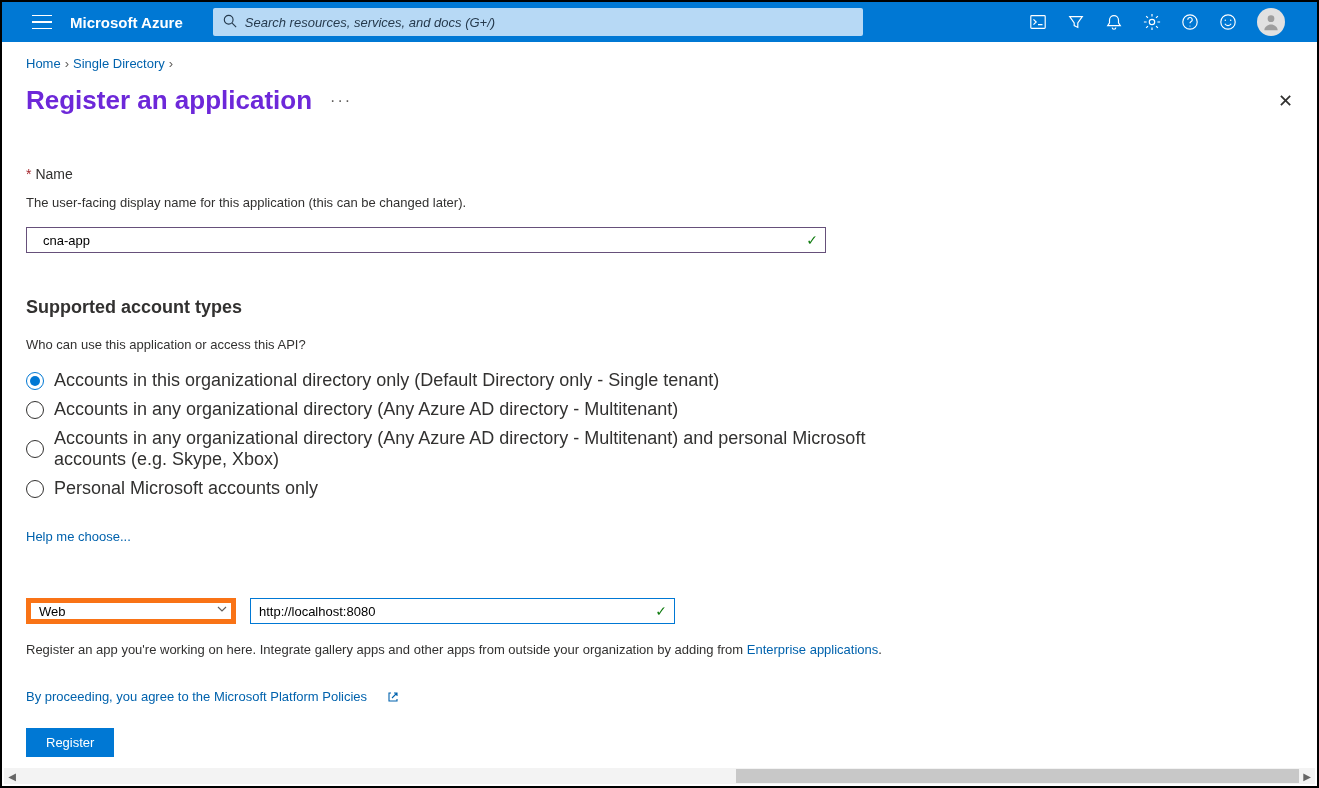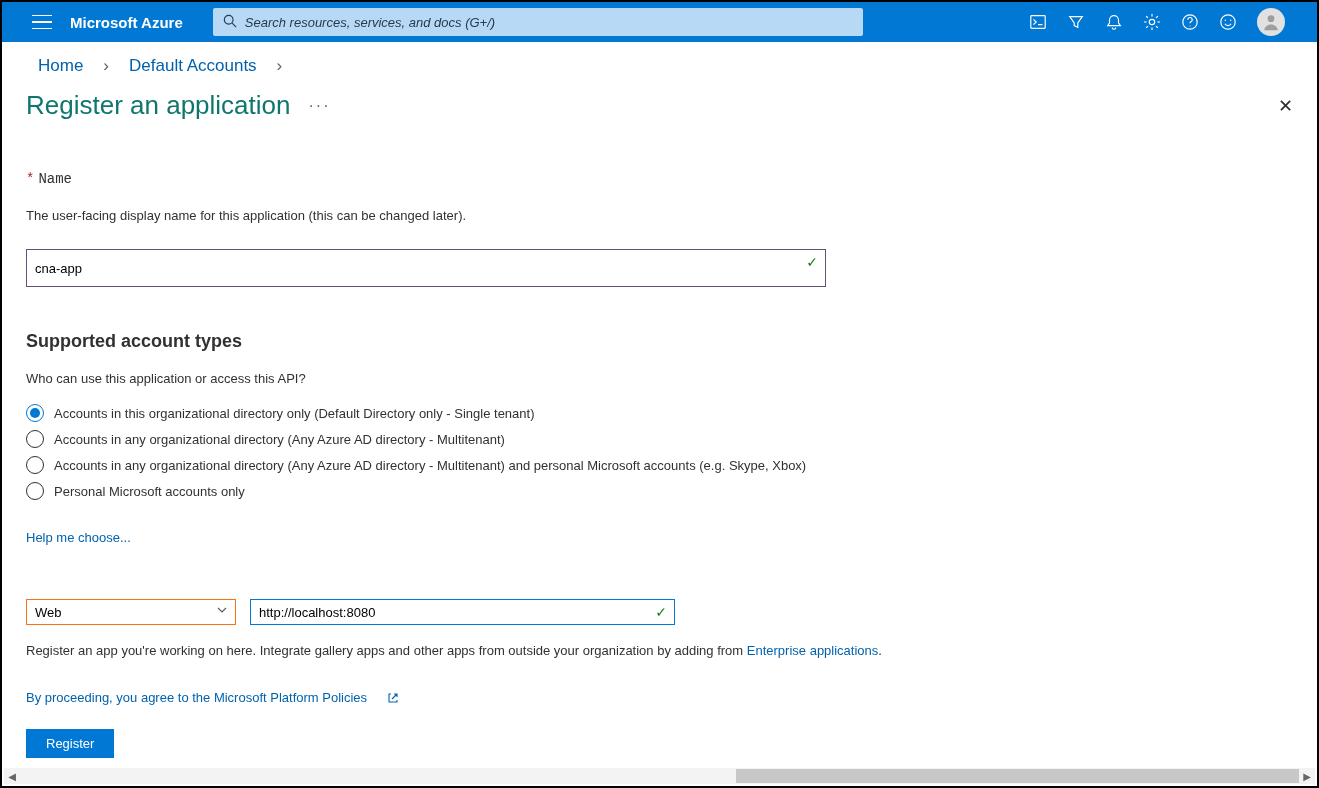--- a/index.html
+++ b/index.html
@@ -22,7 +22,7 @@
 
   
   .content { padding: 14px 24px 10px 24px; height: calc(100% - 40px); overflow-y: auto; overflow-x: auto; position: relative; }
-  .breadcrumb { font-size: 17px; color: #0062ad; display: flex; align-items: center; gap: 20px; margin-bottom: 14px; margin-left: 12px; }
+  .breadcrumb { font-size: 13px; color: #0062ad; display: flex; align-items: center; gap: 4px; margin-bottom: 14px; }
   .breadcrumb a { color: #0062ad; text-decoration: none; cursor: pointer; }
   .breadcrumb .sep { color: #605e5c; }
   .page-head { display: flex; align-items: center; }

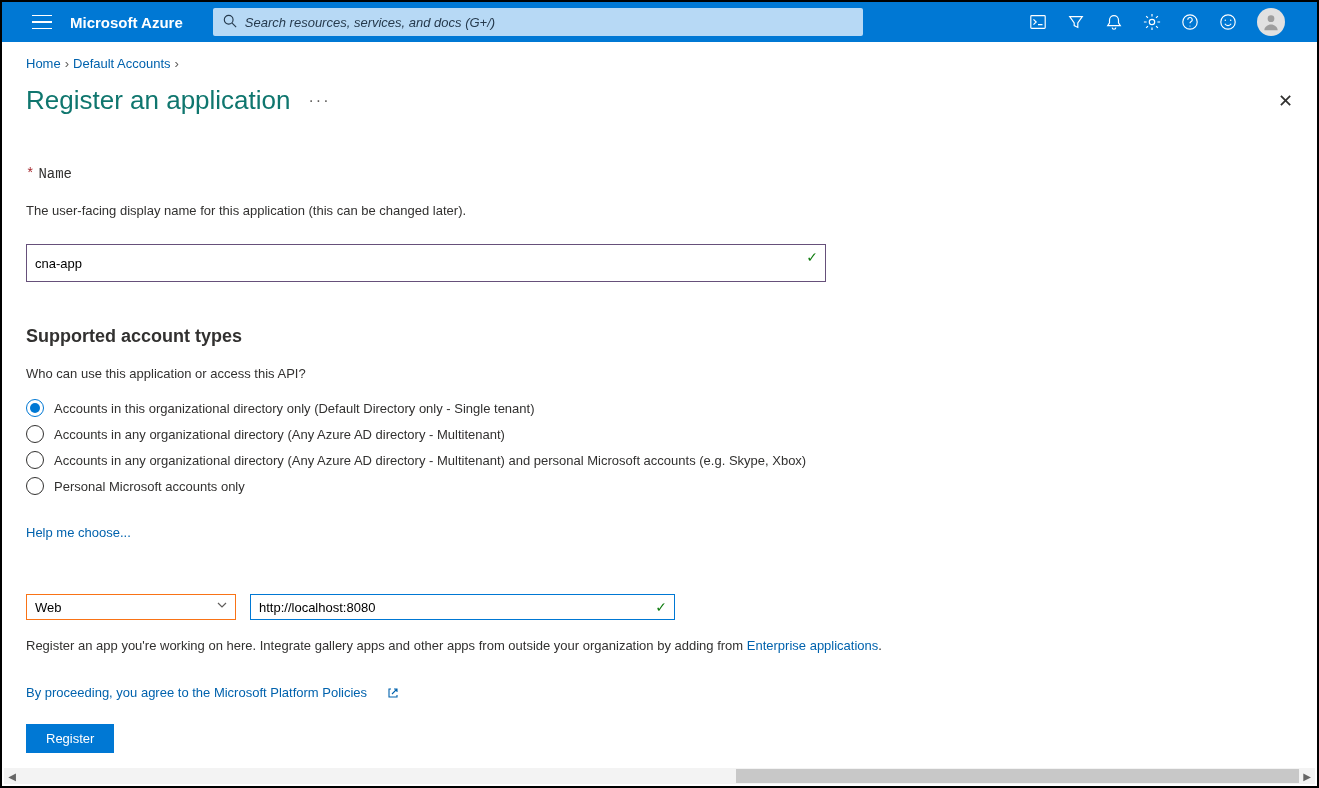--- a/index.html
+++ b/index.html
@@ -127,7 +127,7 @@
   <div class="breadcrumb">
     <a>Home</a>
     <span class="sep">›</span>
-    <a>Default Accounts</a>
+    <a>Single Directory</a>
     <span class="sep">›</span>
   </div>
 

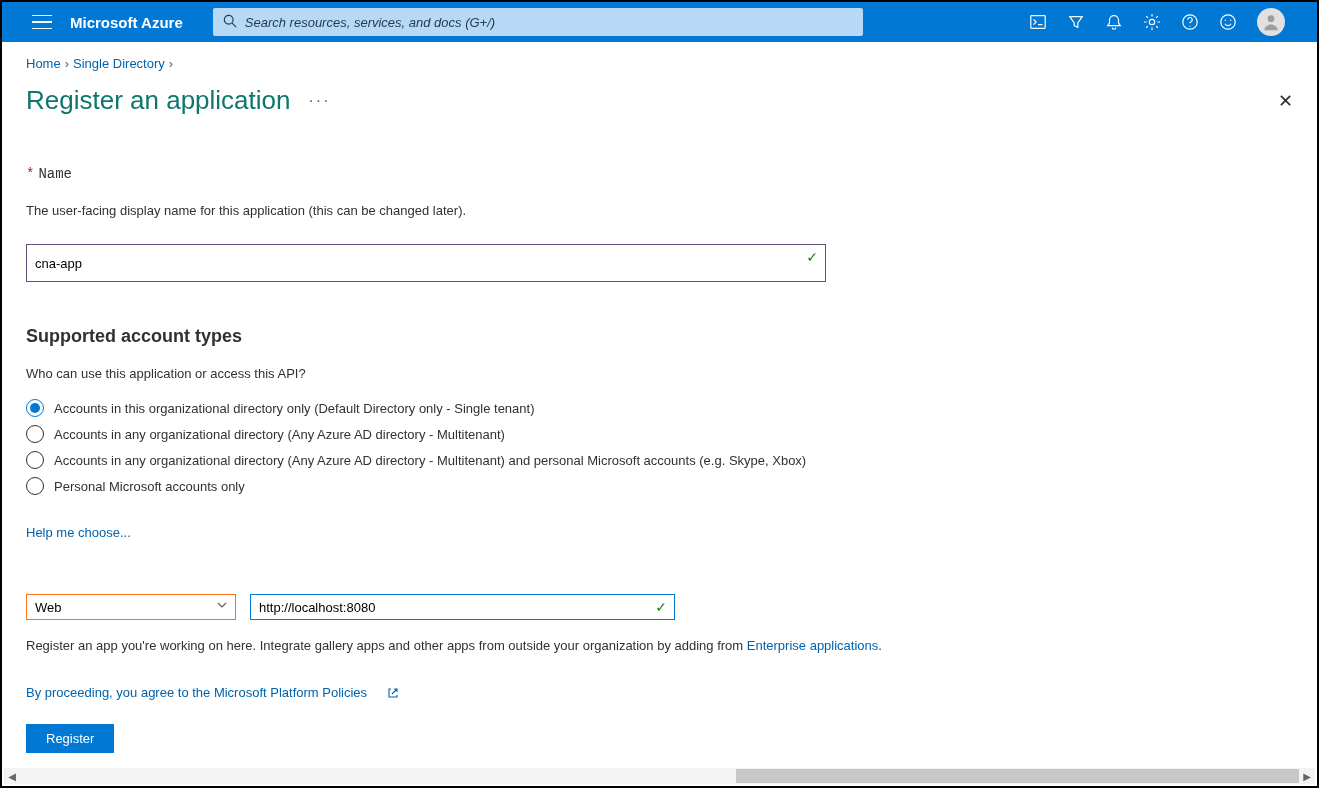--- a/index.html
+++ b/index.html
@@ -26,7 +26,7 @@
   .breadcrumb a { color: #0062ad; text-decoration: none; cursor: pointer; }
   .breadcrumb .sep { color: #605e5c; }
   .page-head { display: flex; align-items: center; }
-  .page-title { font-size: 26px; font-weight: 400; color: #0f766e; }
+  .page-title { font-size: 26px; font-weight: 700; color: #6d28d9; }
   .more-dots { margin-left: 18px; color: #605e5c; font-size: 16px; cursor: pointer; letter-spacing: 2px; }
   .close-x { margin-left: auto; font-size: 18px; font-weight: 300; color: #323130; cursor: pointer; padding: 4px; margin-right: -4px; }
 

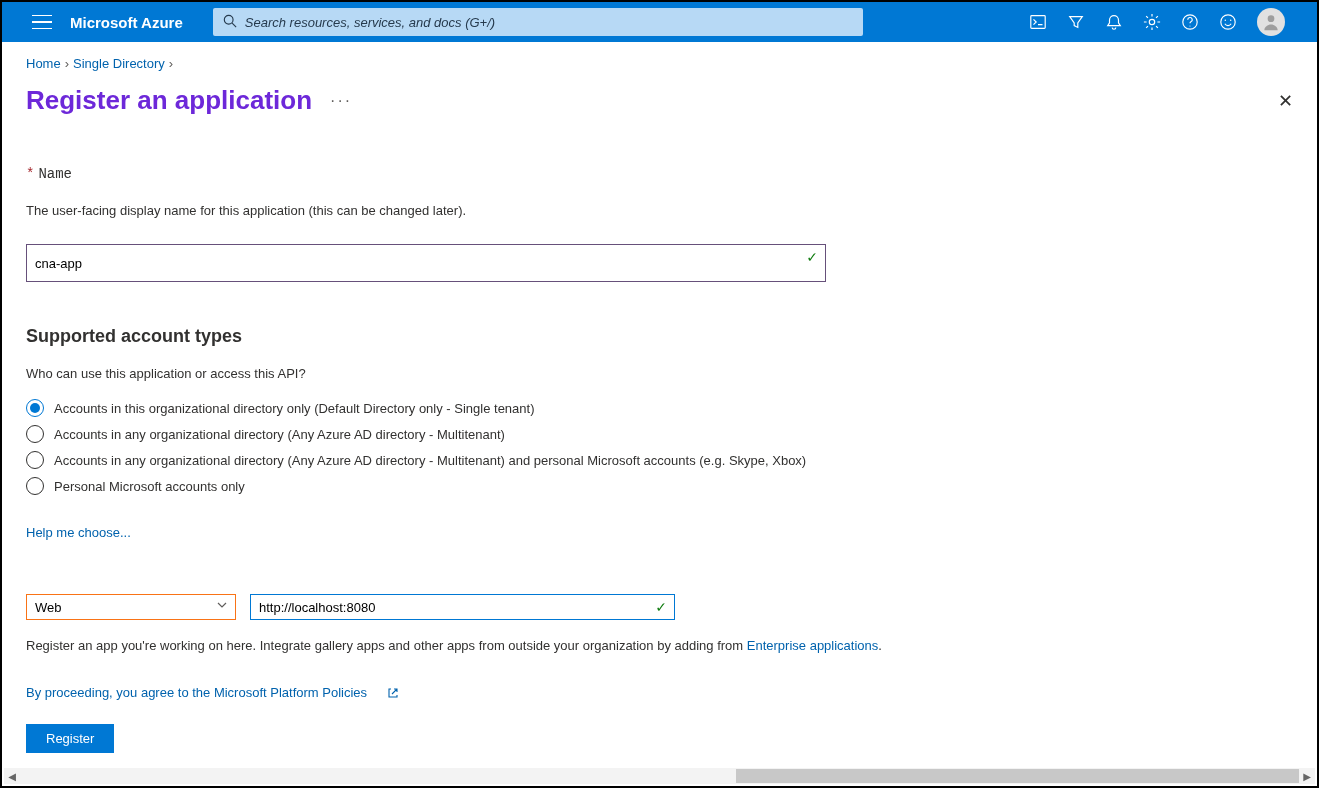--- a/index.html
+++ b/index.html
@@ -31,7 +31,7 @@
   .close-x { margin-left: auto; font-size: 18px; font-weight: 300; color: #323130; cursor: pointer; padding: 4px; margin-right: -4px; }
 
   .form-block { margin-top: 50px; max-width: 900px; }
-  .section-label { font-size: 14px; color: #323130; margin-bottom: 20px; font-family: Liberation Mono, monospace; }
+  .section-label { font-size: 14px; color: #323130; margin-bottom: 12px; }
   .section-title { font-size: 18px; font-weight: 600; color: #323130; margin-bottom: 10px; }
   .required-star { color: #a4262c; margin-right: 4px; }
   .desc { font-size: 13px; color: #323130; margin-bottom: 18px; line-height: 1.4; }

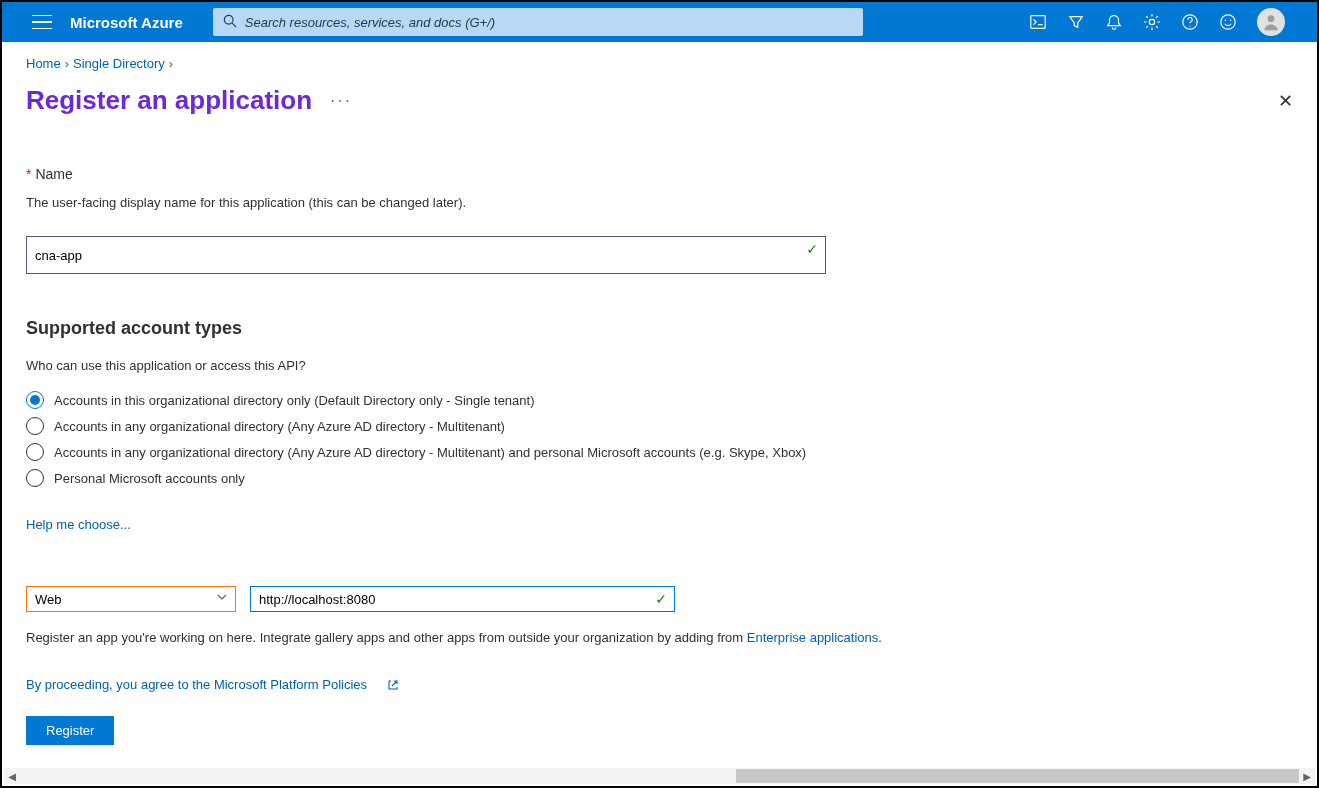--- a/index.html
+++ b/index.html
@@ -35,7 +35,7 @@
   .section-title { font-size: 18px; font-weight: 600; color: #323130; margin-bottom: 10px; }
   .required-star { color: #a4262c; margin-right: 4px; }
   .desc { font-size: 13px; color: #323130; margin-bottom: 18px; line-height: 1.4; }
-  .desc.small-gap { margin-bottom: 24px; }
+  .desc.small-gap { margin-bottom: 15px; }
 
   .input-row { position: relative; max-width: 800px; }
   .text-input { width: 100%; height: 38px; border: 1px solid #7b4e8c; padding: 0 30px 0 8px; font-size: 13px; outline: none; }

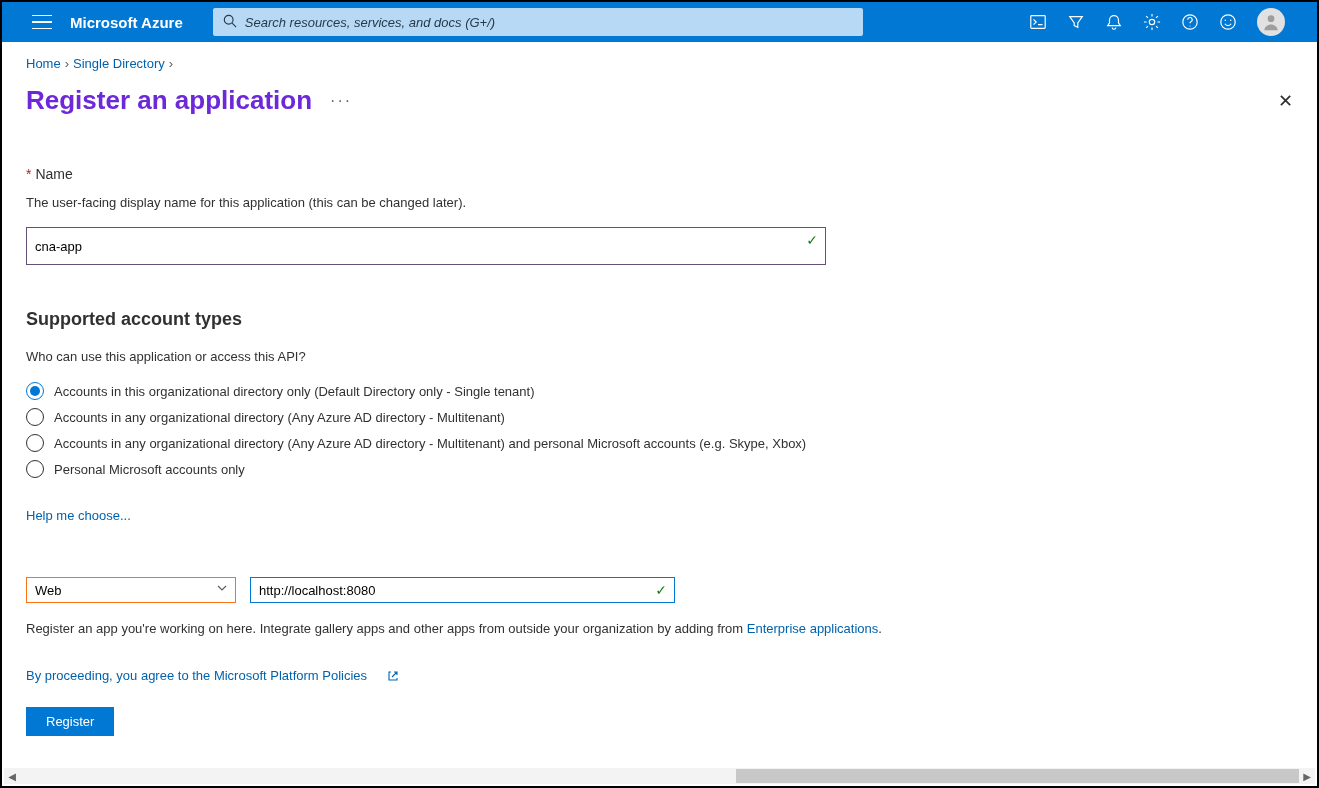--- a/index.html
+++ b/index.html
@@ -38,7 +38,7 @@
   .desc.small-gap { margin-bottom: 15px; }
 
   .input-row { position: relative; max-width: 800px; }
-  .text-input { width: 100%; height: 38px; border: 1px solid #7b4e8c; padding: 0 30px 0 8px; font-size: 13px; outline: none; }
+  .text-input { width: 100%; height: 26px; border: 1px solid #7b4e8c; padding: 0 30px 0 16px; font-size: 13px; outline: none; }
   .text-input.valid-border { border-color: #66507a; }
   .check-icon { position: absolute; right: 8px; top: 5px; color: #107c10; font-size: 14px; }
 

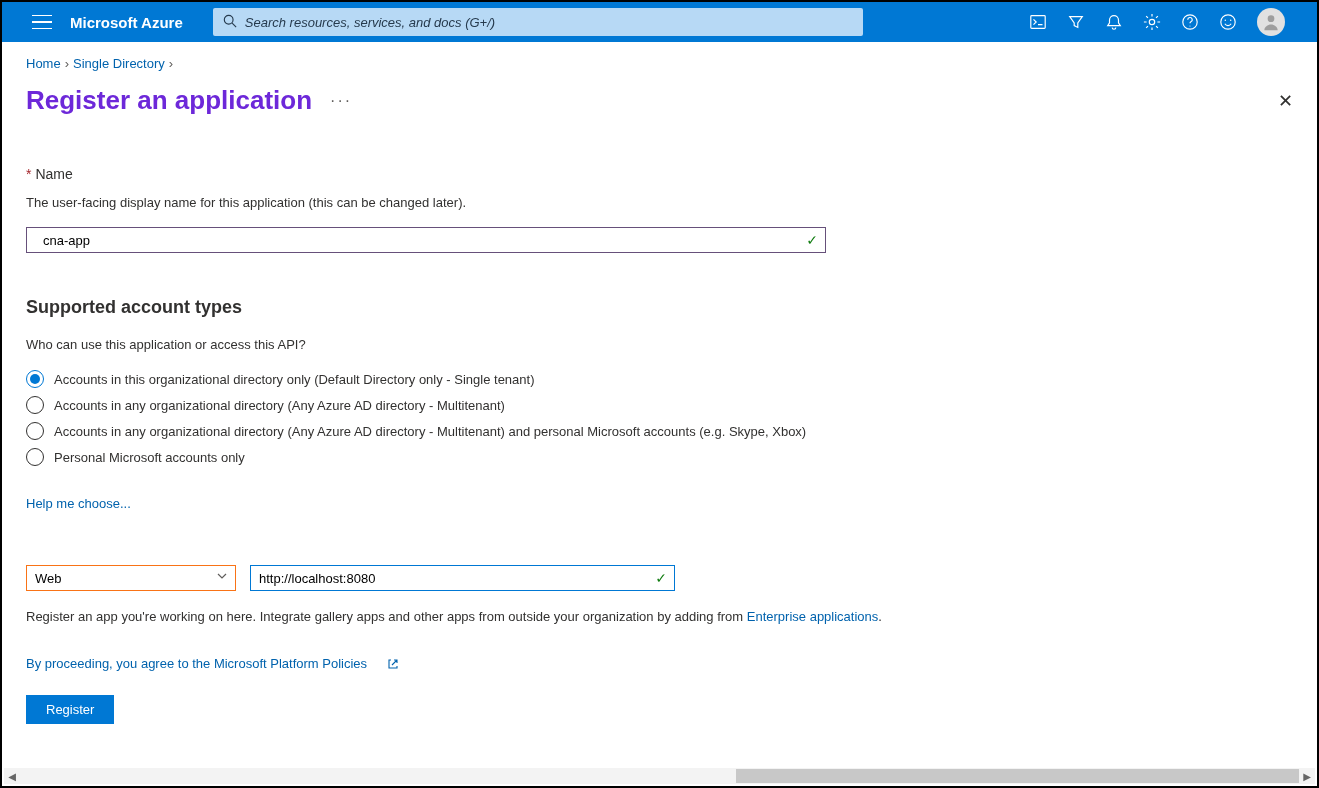--- a/index.html
+++ b/index.html
@@ -47,7 +47,7 @@
   .radio { width: 18px; height: 18px; border: 1px solid #323130; border-radius: 50%; position: relative; flex-shrink: 0; }
   .radio.selected { border-color: #0078d4; }
   .radio.selected::after { content: ""; position: absolute; width: 10px; height: 10px; background: #0078d4; border-radius: 50%; top: 3px; left: 3px; }
-  .radio-label { font-size: 13px; color: #323130; }
+  .radio-label { font-size: 18px; color: #323130; }
 
   .link { color: #0062ad; text-decoration: none; font-size: 13px; cursor: pointer; }
 

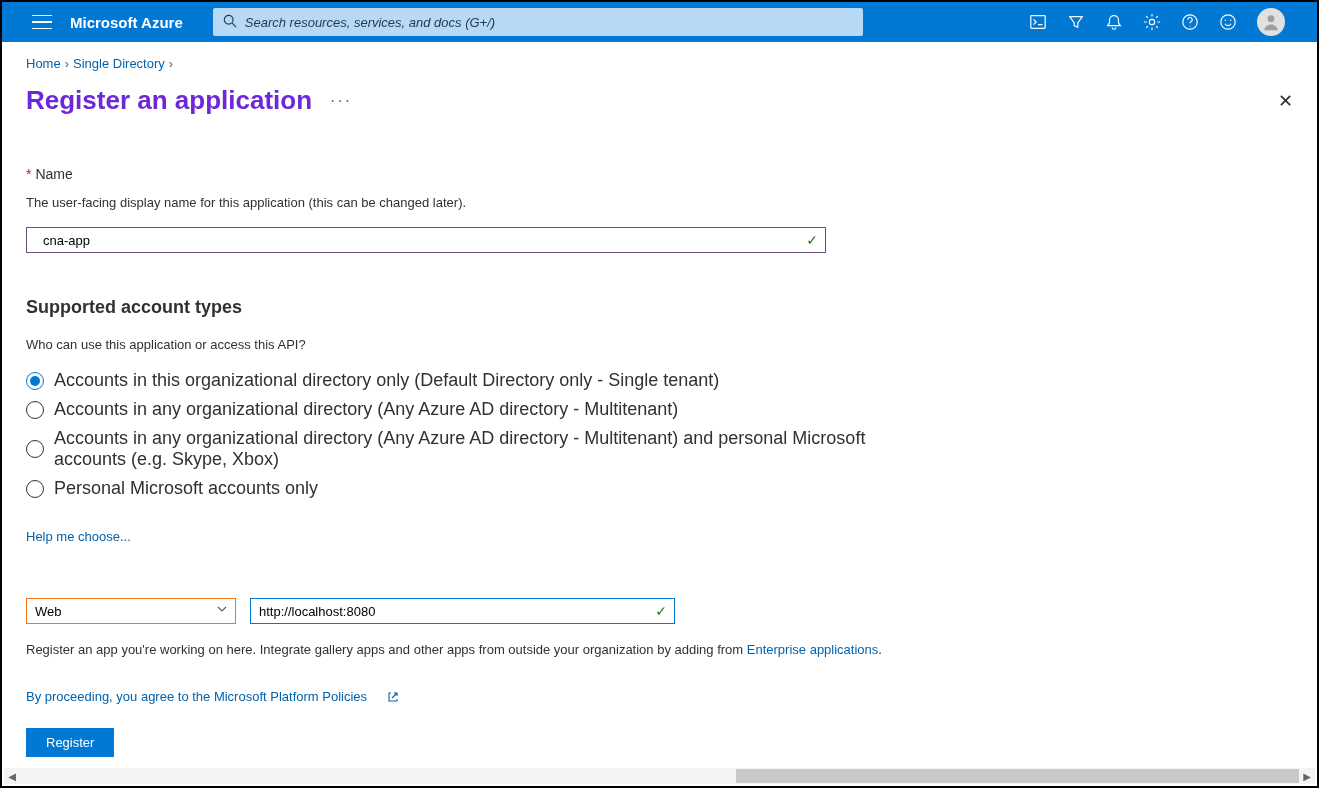--- a/index.html
+++ b/index.html
@@ -53,7 +53,7 @@
 
   .uri-row { display: flex; gap: 14px; margin-top: 6px; }
   .select-wrap { position: relative; width: 210px; }
-  .select { width: 100%; height: 26px; border: 1px solid #f97316; padding: 0 26px 0 8px; font-size: 13px; background: #fff; appearance: none; outline: none; cursor: pointer; }
+  .select { width: 100%; height: 26px; border: 5px solid #f97316; padding: 0 26px 0 8px; font-size: 13px; background: #fff; appearance: none; outline: none; cursor: pointer; }
   .select-chevron { position: absolute; right: 8px; top: 5px; width: 12px; height: 12px; pointer-events: none; }
   .uri-input-wrap { position: relative; width: 425px; }
   .uri-input { width: 100%; height: 26px; border: 1px solid #0078d4; padding: 0 30px 0 8px; font-size: 13px; outline: none; }

